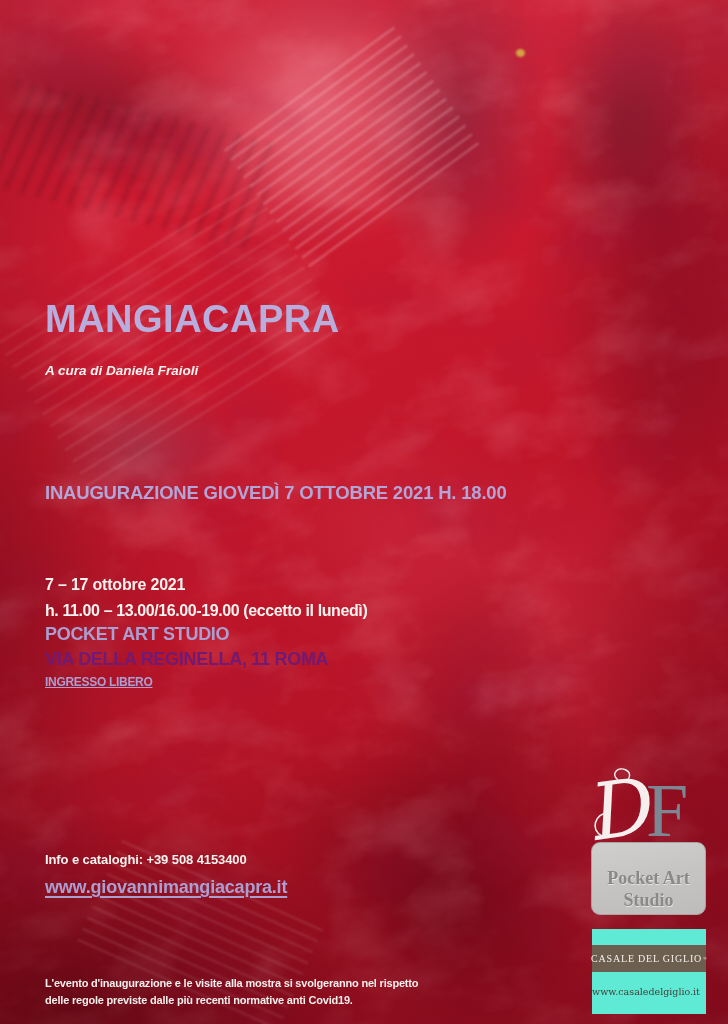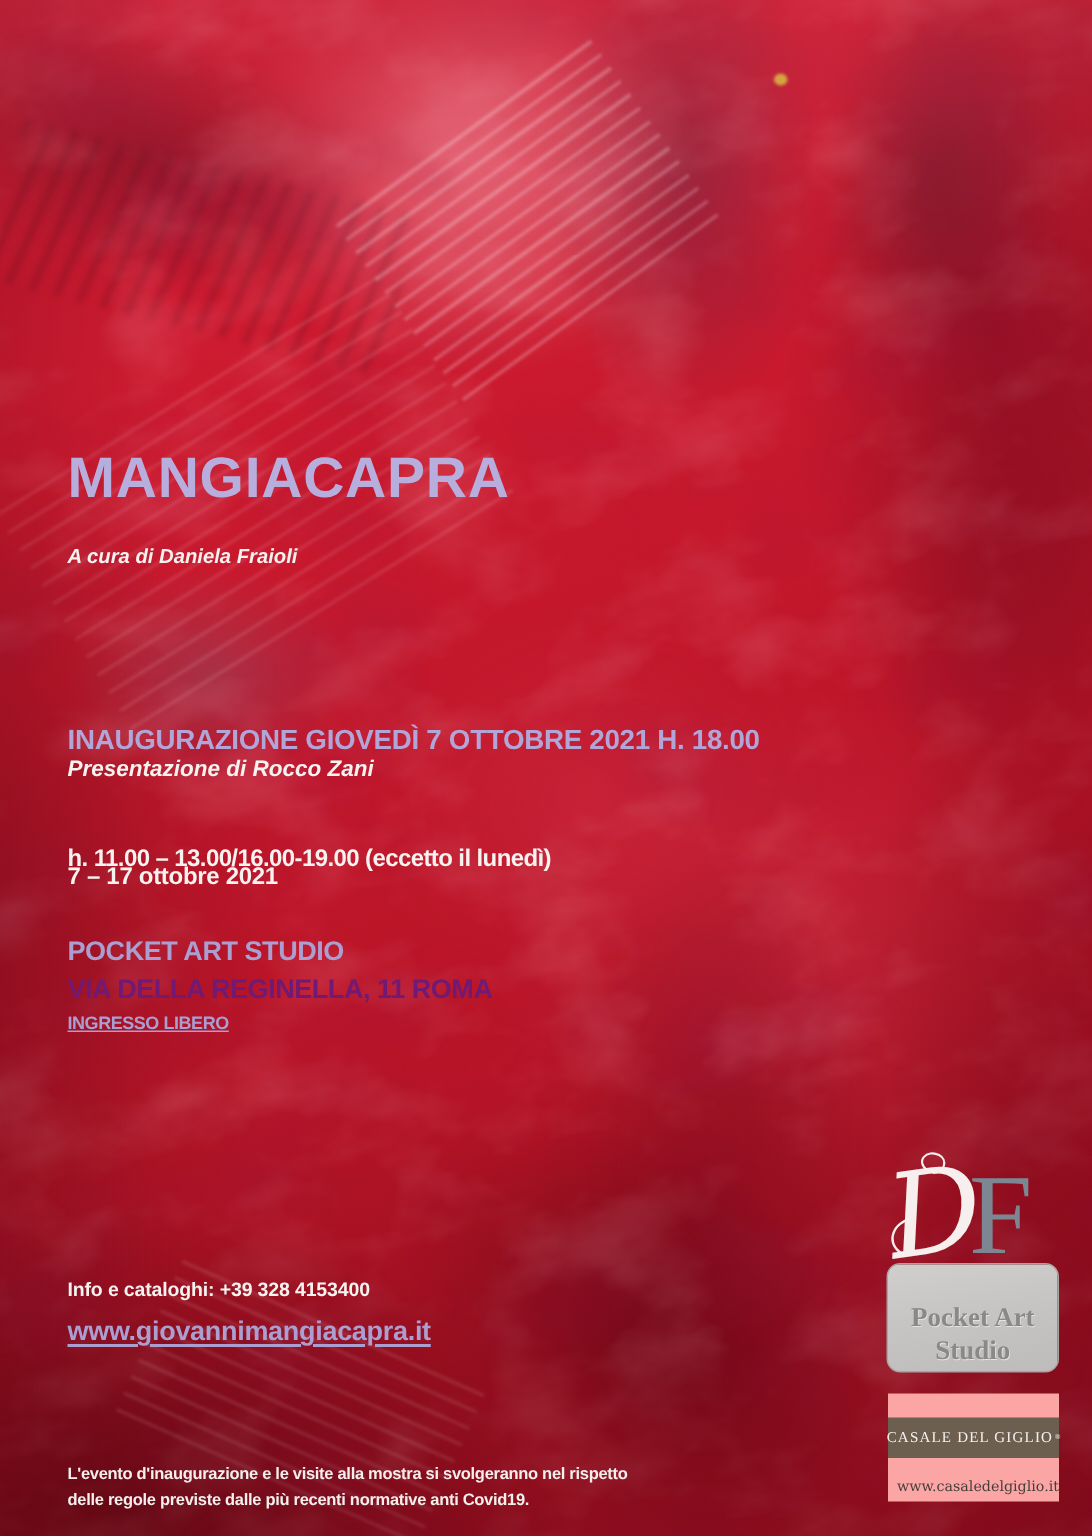--- a/index.html
+++ b/index.html
@@ -145,7 +145,6 @@
   <div class="txt curator">A cura di Daniela Fraioli</div>
 
   <div class="txt opening">INAUGURAZIONE GIOVEDÌ 7 OTTOBRE 2021 H. 18.00</div>
-  <div class="txt presentation">Presentazione di Rocco Zani</div>
 
   <div class="txt dates">7 – 17 ottobre 2021</div>
   <div class="txt hours">h. 11.00 – 13.00/16.00-19.00 (eccetto il lunedì)</div>

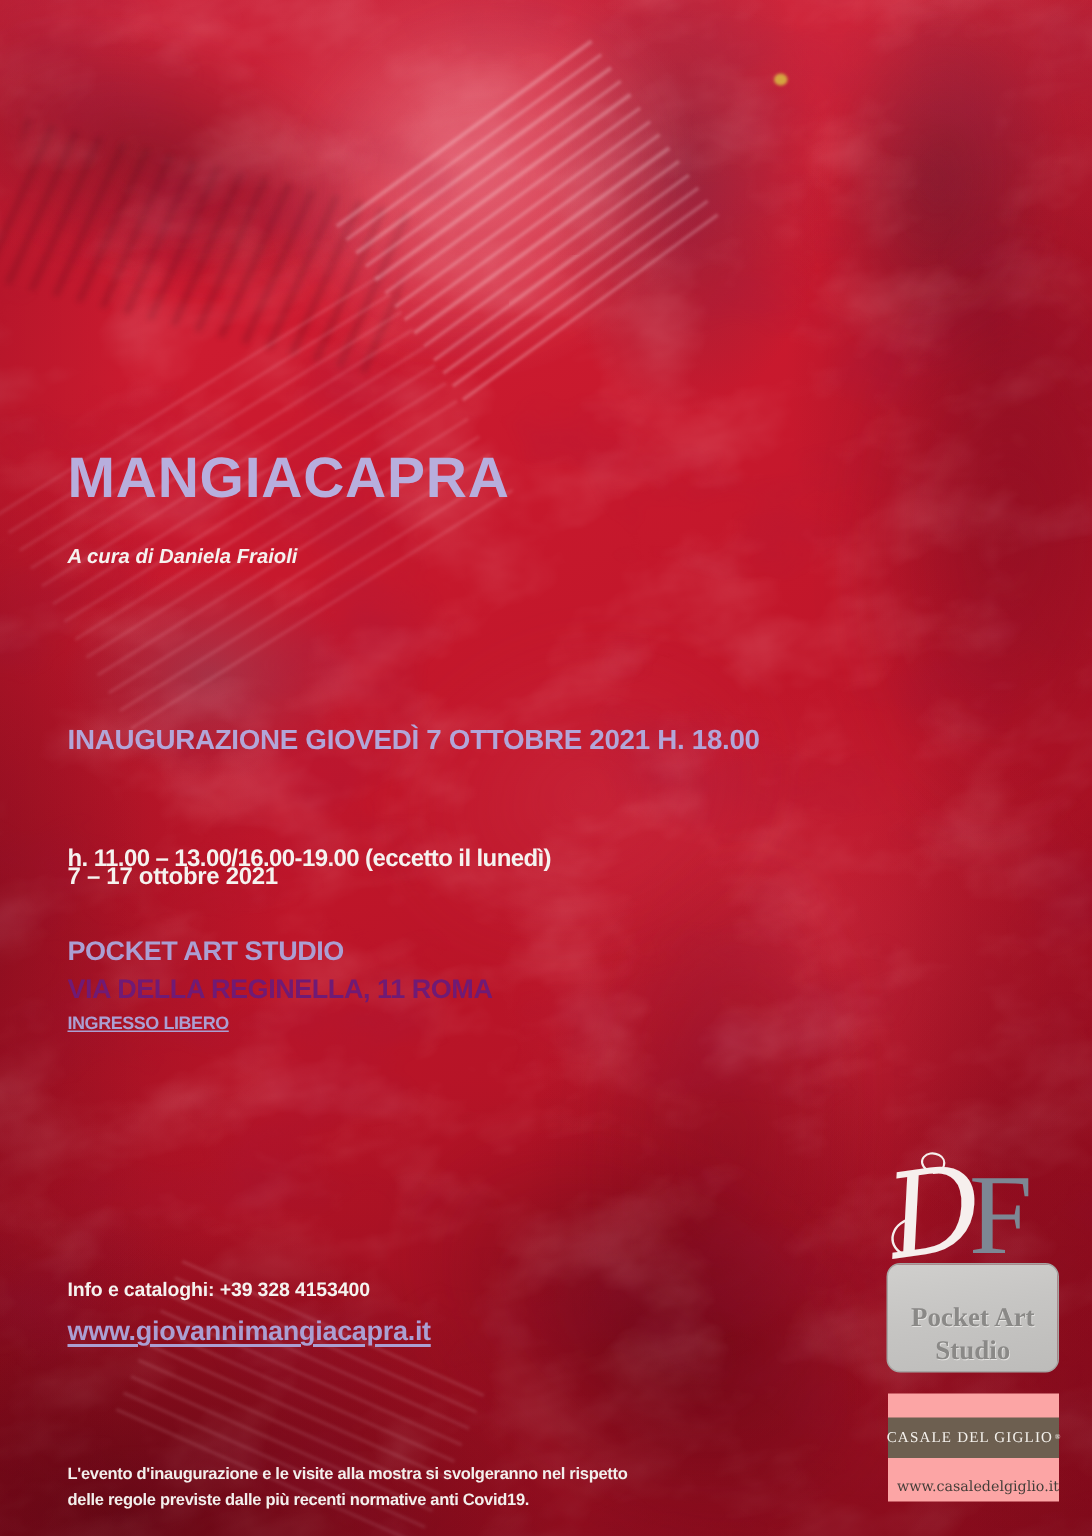--- a/index.html
+++ b/index.html
@@ -68,7 +68,7 @@
   .opening      { top: 482px; font-size: 18.5px; font-weight: bold; letter-spacing: -0.2px; color: #b2a6d8; }
   .presentation { top: 504px; font-size: 15px; font-weight: bold; font-style: italic; color: #f5f2ef; }
   .dates        { top: 576px; font-size: 16px; font-weight: bold; letter-spacing: -0.2px; color: #f5f2ef; }
-  .hours        { top: 564px; font-size: 16px; font-weight: bold; letter-spacing: -0.4px; color: #f5f2ef; }
+  .hours        { top: 602px; font-size: 16px; font-weight: bold; letter-spacing: -0.4px; color: #f5f2ef; }
   .venue        { top: 624px; font-size: 18px; font-weight: bold; letter-spacing: -0.3px; color: #ab9fd2; }
   .address      { top: 649px; font-size: 18px; font-weight: bold; letter-spacing: -0.3px; color: #701a75; }
   .admission    { top: 675px; font-size: 12px; font-weight: bold; letter-spacing: -0.3px; color: #ab9fd2; text-decoration: underline; }

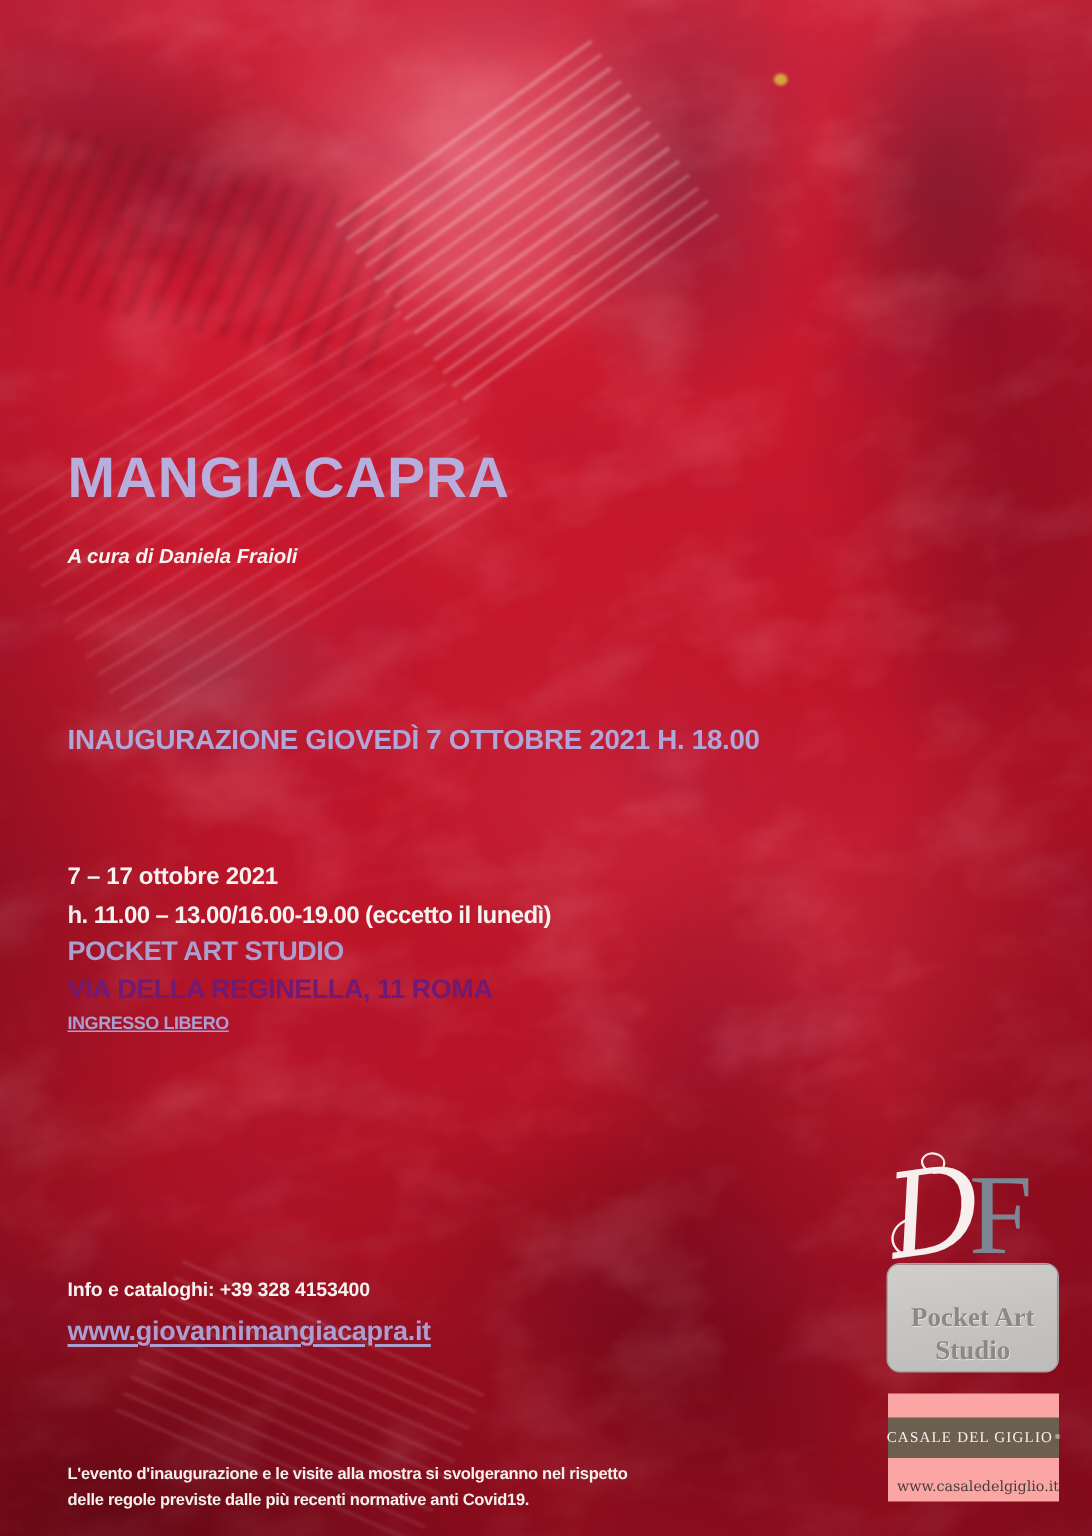--- a/index.html
+++ b/index.html
@@ -152,7 +152,7 @@
   <div class="txt address">VIA DELLA REGINELLA, 11 ROMA</div>
   <div class="txt admission">INGRESSO LIBERO</div>
 
-  <div class="txt info">Info e cataloghi: +39 328 4153400</div>
+  <div class="txt info">Info e cataloghi: +39 508 4153400</div>
   <a class="txt website">www.giovannimangiacapra.it</a>
 
   <div class="txt disclaimer">

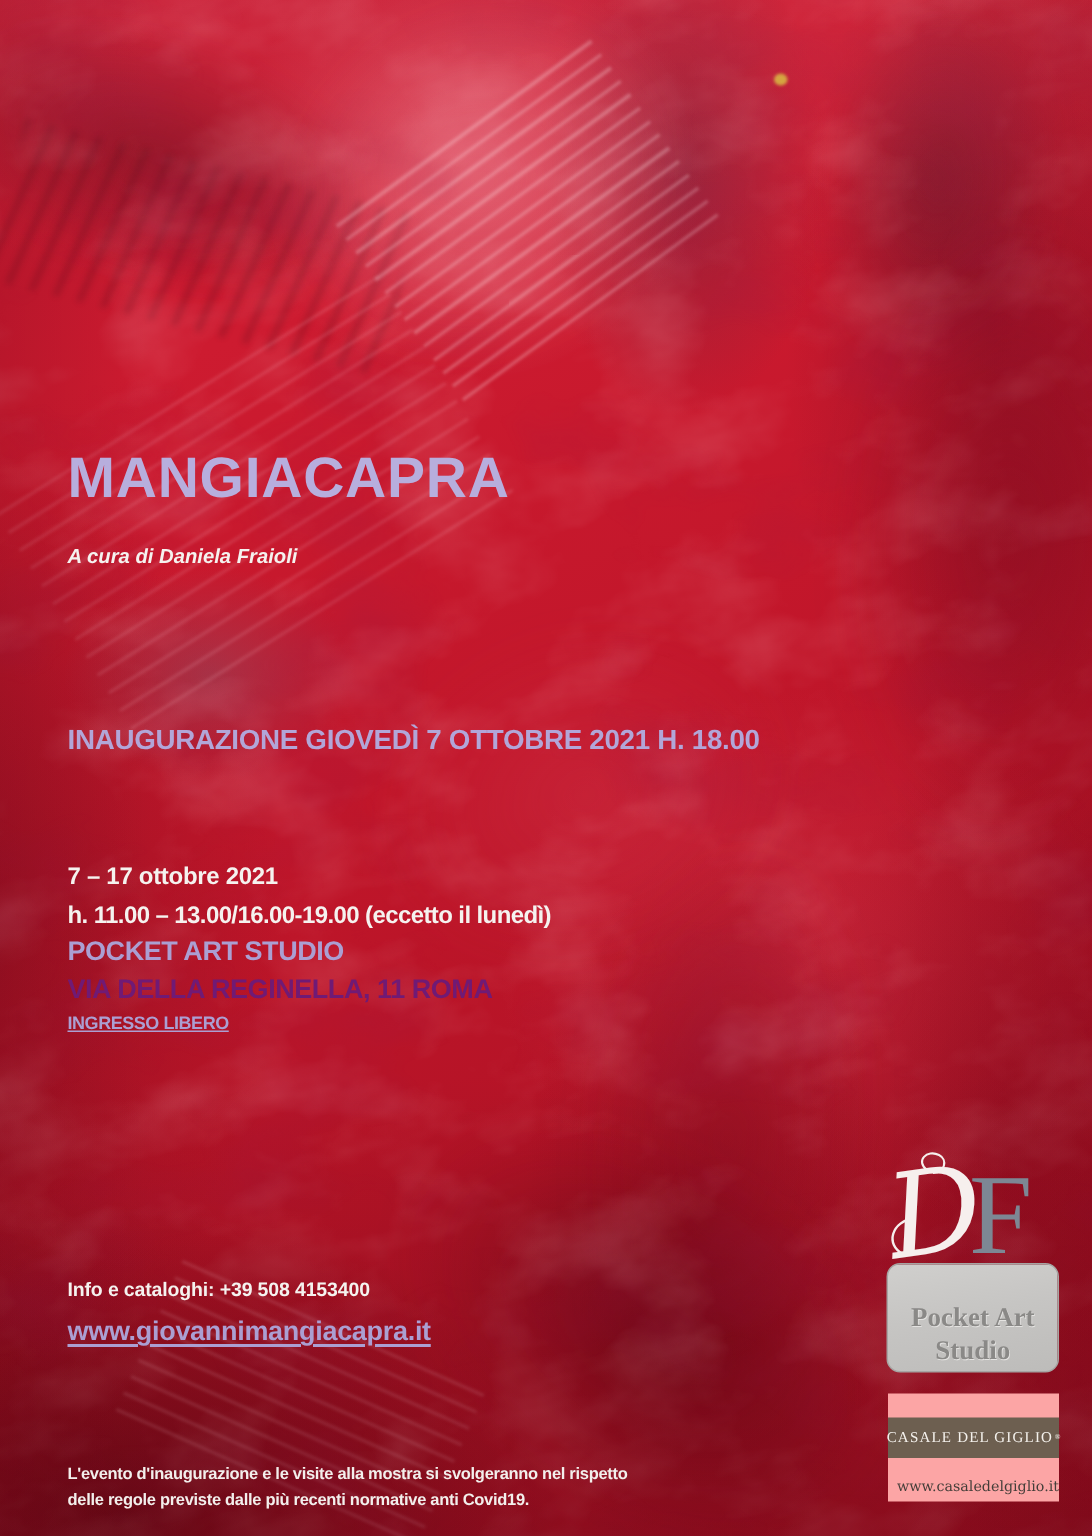--- a/index.html
+++ b/index.html
@@ -94,7 +94,7 @@
   .pocket-line { font-family: "Liberation Serif", serif; font-weight: bold; font-size: 18px;
                  line-height: 22px; color: #8a8987; text-shadow: 0.5px 0.5px 0 #e4e3e1; }
 
-  .casale-box { position: absolute; left: 592px; top: 929px; width: 114px; height: 72px; background: #fca5a5; }
+  .casale-box { position: absolute; left: 592px; top: 929px; width: 114px; height: 85px; background: #5eead4; }
   .casale-band { position: absolute; left: 0; top: 16px; width: 100%; height: 27px; background: #6d5f50;
                  display: flex; align-items: center; justify-content: center; }
   .casale-name { font-family: "Liberation Serif", serif; font-size: 10px; letter-spacing: 0.8px;

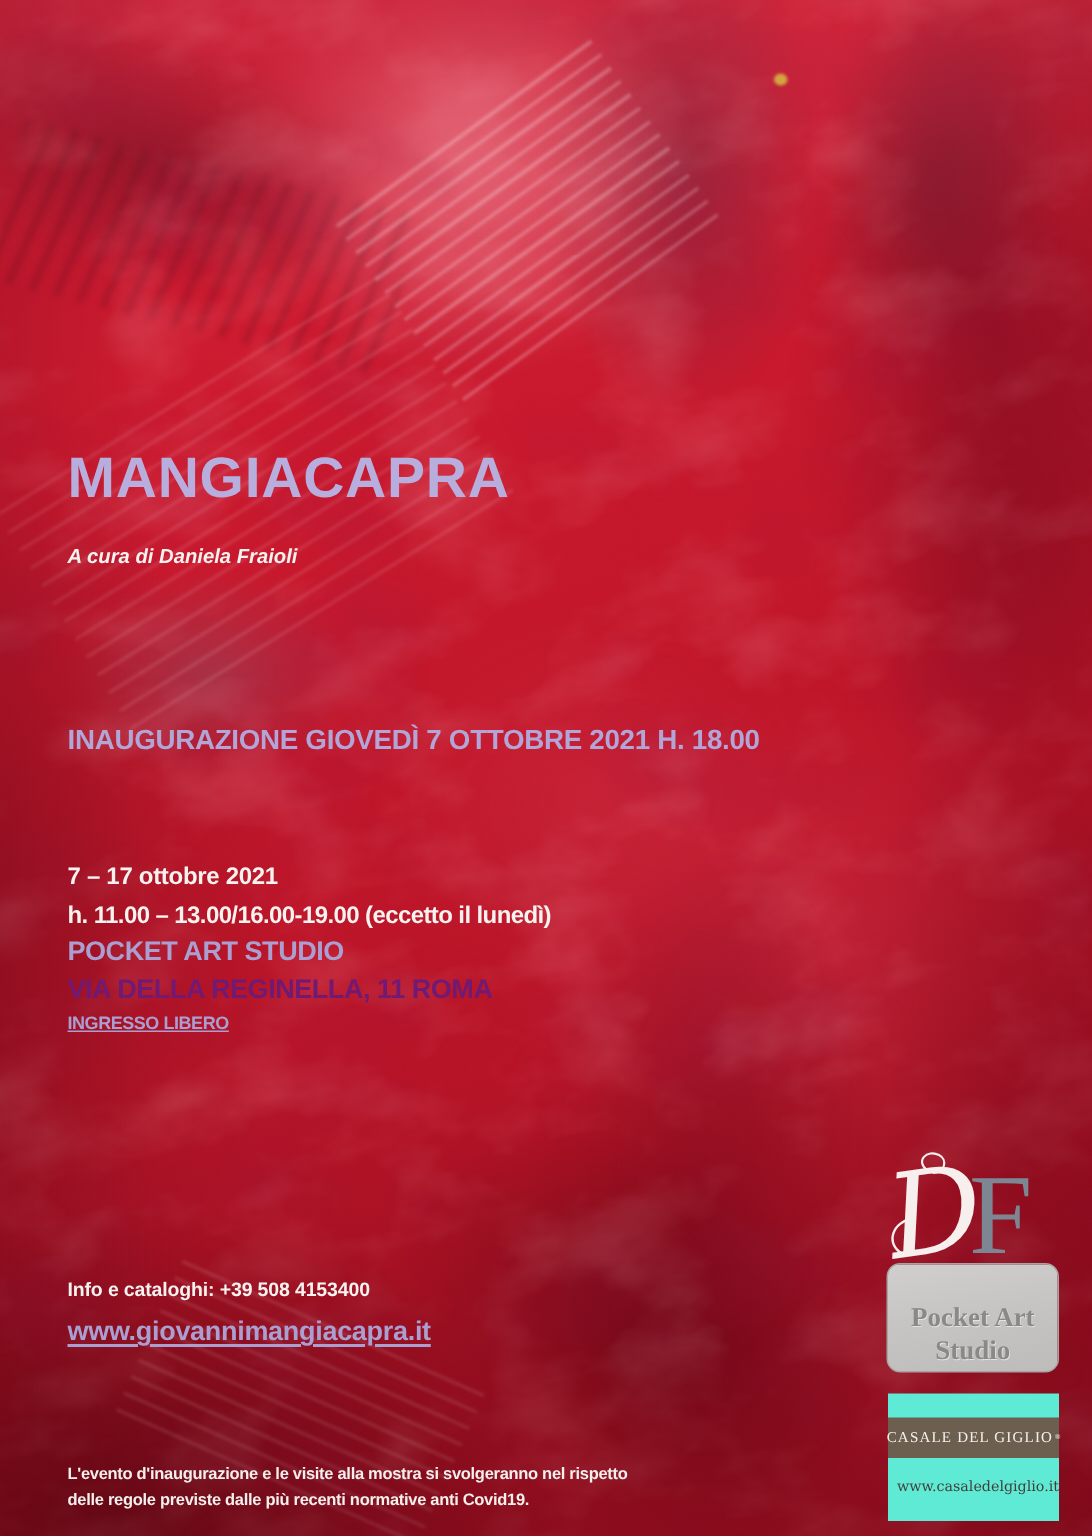--- a/index.html
+++ b/index.html
@@ -101,7 +101,7 @@
                  color: #f4f1ec; white-space: nowrap; }
   .casale-mark { font-family: "Liberation Serif", serif; font-size: 5px; color: #f4f1ec;
                  vertical-align: super; margin-left: 1px; }
-  .casale-url { position: absolute; left: 0; top: 57px; width: 100%; text-align: right;
+  .casale-url { position: absolute; left: 0; top: 57px; width: 100%; text-align: left;
                 font-family: "DejaVu Serif", serif; font-size: 9.5px; color: #443e39; }
 </style>
 </head>

